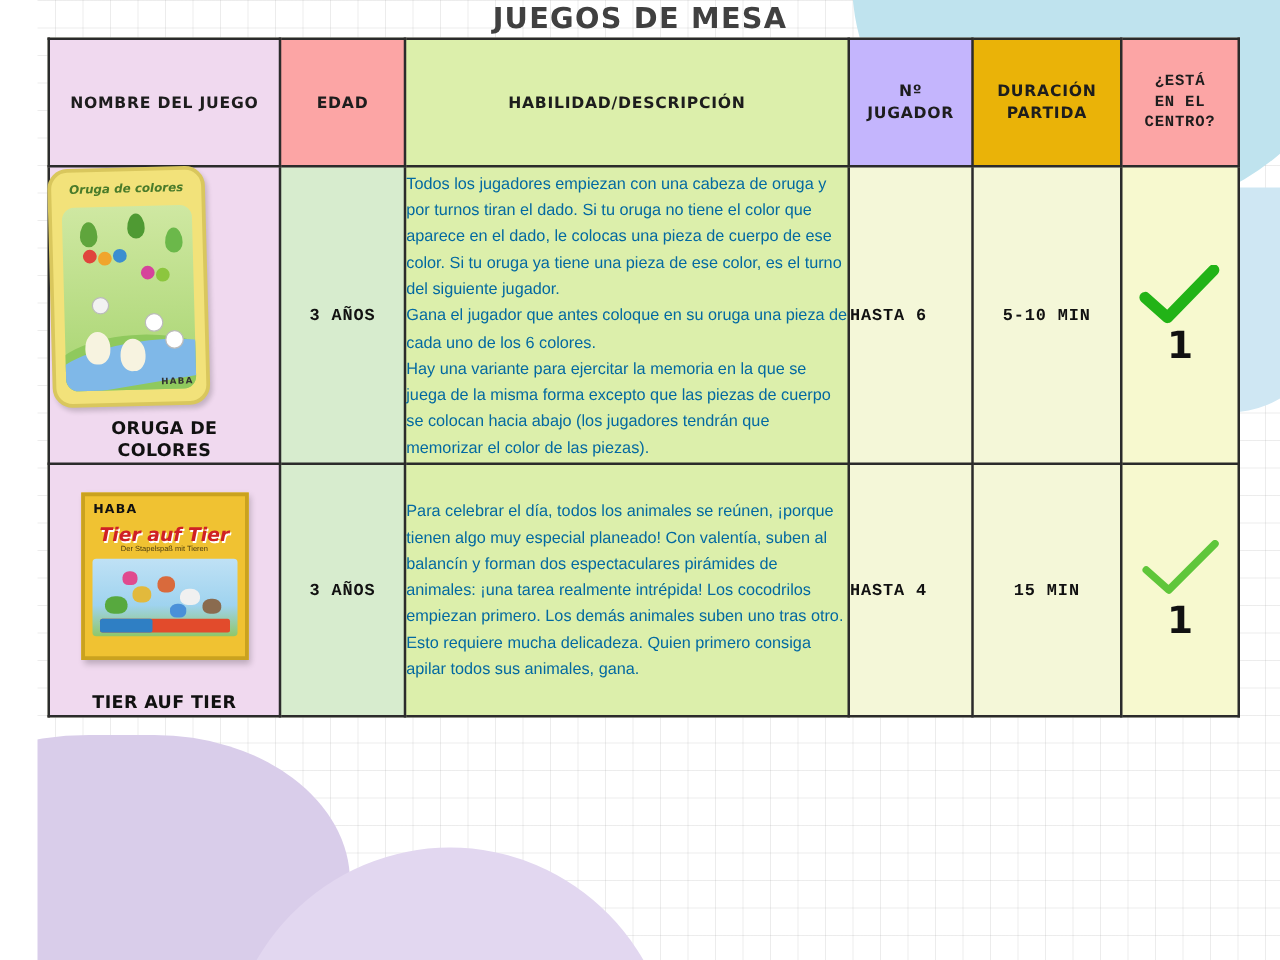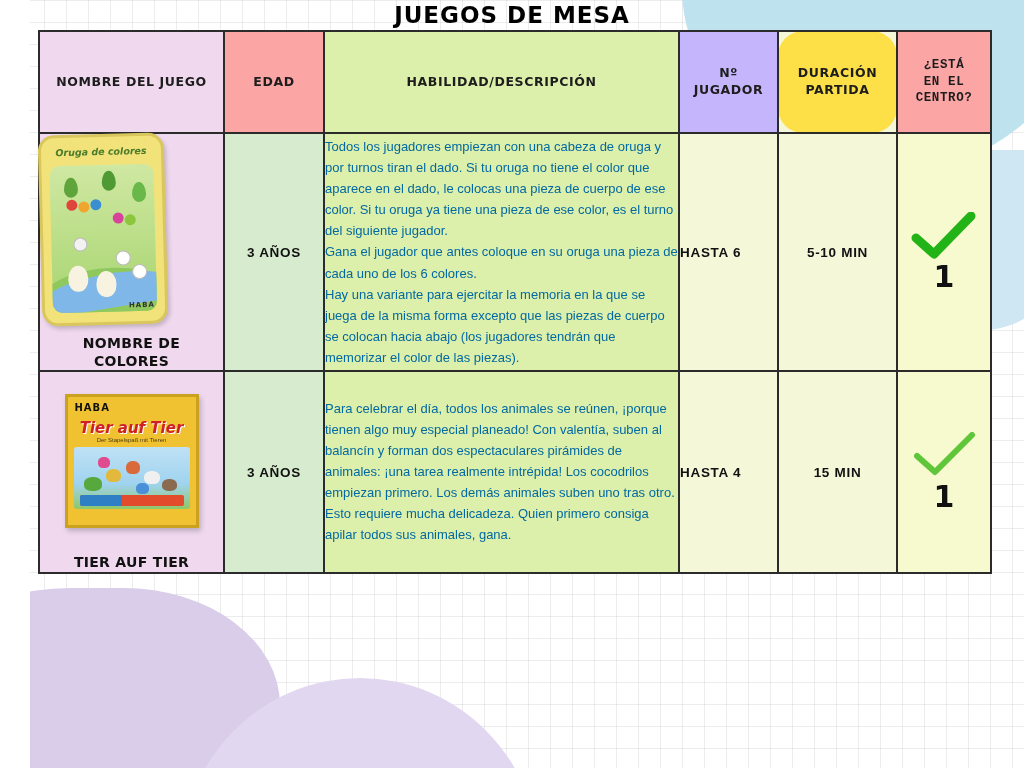--- a/index.html
+++ b/index.html
@@ -88,7 +88,7 @@
     font-weight: bold;
     font-size: 23px;
     letter-spacing: 1px;
-    color: #000000;
+    color: #404040;
     font-variant: small-caps;
     text-transform: uppercase;
   }

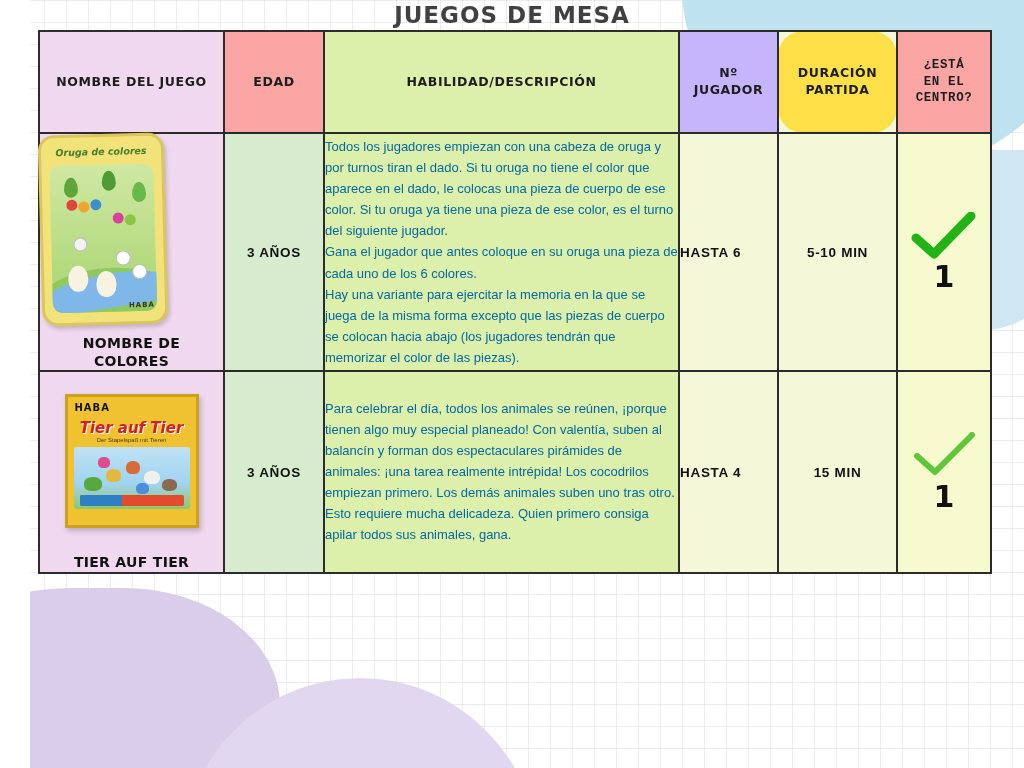--- a/index.html
+++ b/index.html
@@ -138,7 +138,7 @@
   th.h-age    { background: #fca5a5; }
   th.h-desc   { background: #dcefab; }
   th.h-play   { background: #c4b5fd; }
-  th.h-dur    { background: #fde047; border-radius: 25px; }
+  th.h-dur    { background: #eab308; }
   th.h-centro { background: #fca5a5; font-family: Liberation Mono, monospace; }
 
   

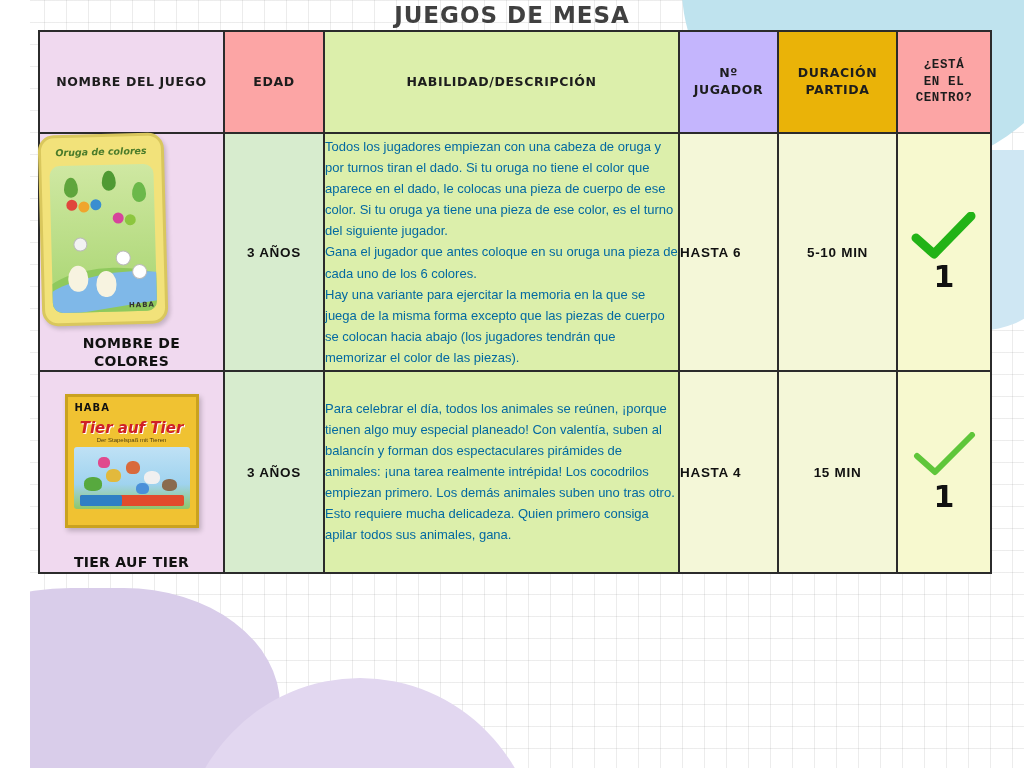--- a/index.html
+++ b/index.html
@@ -160,7 +160,7 @@
     line-height: 1.25;
   }
   .age-text, .players-text, .dur-text {
-    font-family: Liberation Sans, sans-serif;
+    font-family: Liberation Mono, monospace;
     font-weight: bold;
     font-size: 13.5px;
     letter-spacing: 0.7px;

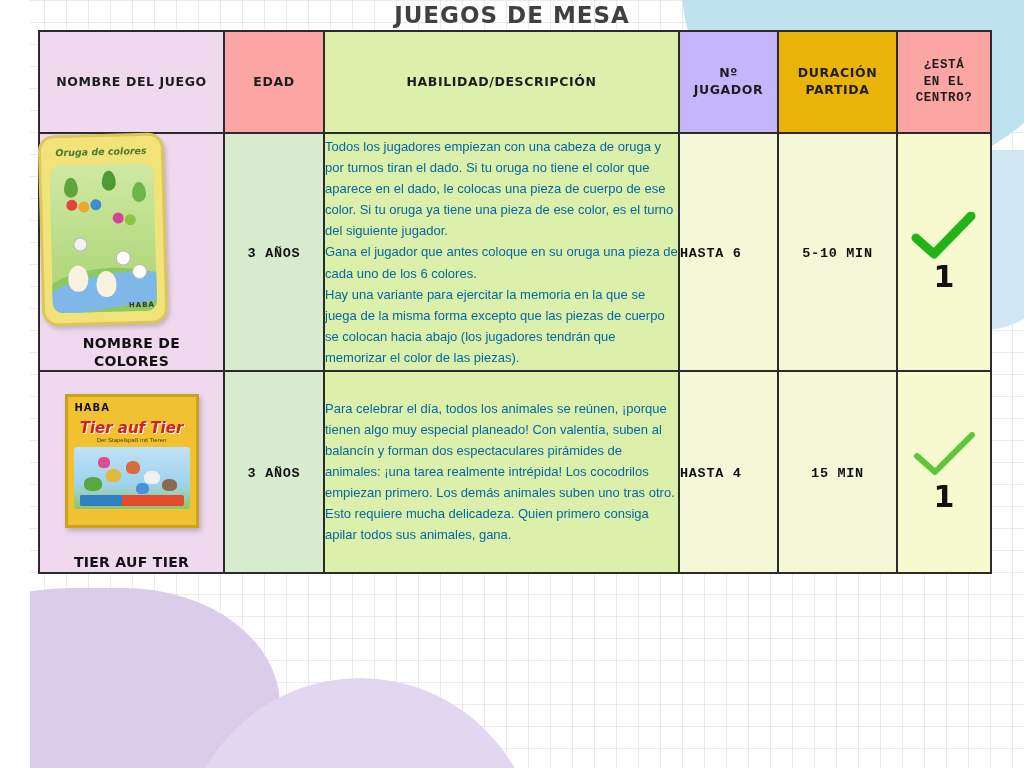--- a/index.html
+++ b/index.html
@@ -411,7 +411,7 @@
               <div class="tin-brand">HABA</div>
             </div>
           </div>
-          <span class="game-title" style="white-space:pre-line">NOMBRE DE
+          <span class="game-title" style="white-space:pre-line">ORUGA DE
 COLORES</span>
         </td>
         <td class="c-age">

